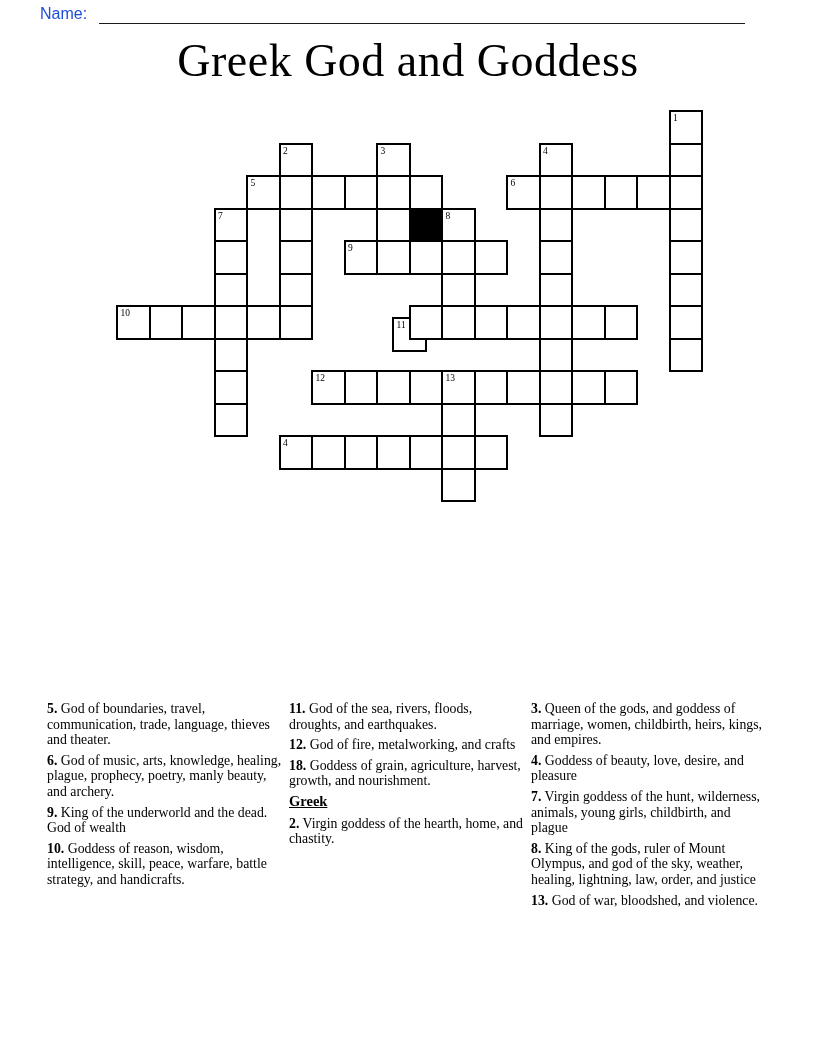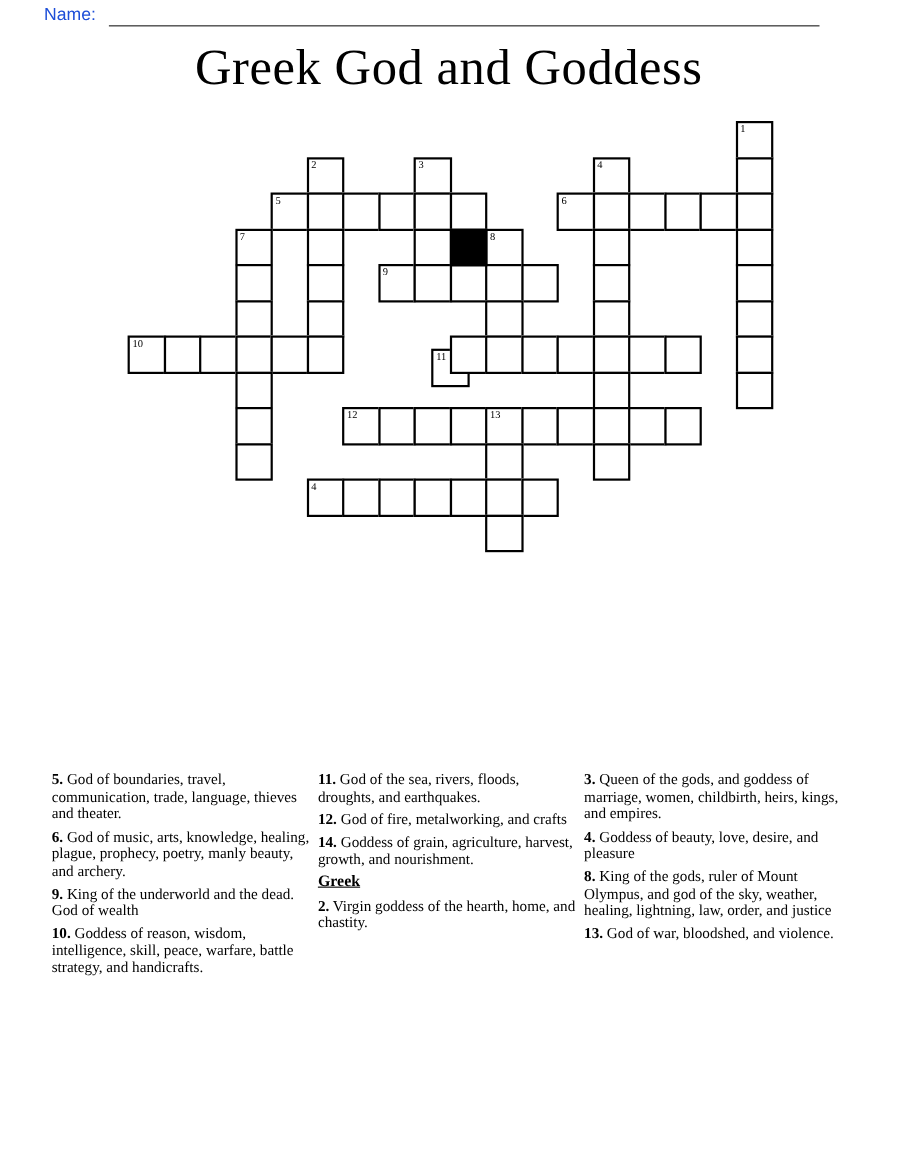--- a/index.html
+++ b/index.html
@@ -214,7 +214,7 @@
   <div class="clue-col c2">
       <p class="clue"><b>11.</b><span> God of the sea, rivers, floods, droughts, and earthquakes.</span></p>
       <p class="clue"><b>12.</b><span> God of fire, metalworking, and crafts</span></p>
-      <p class="clue"><b>14.</b><span> Goddess of grain, agriculture, harvest, growth, and nourishment.</span></p>
+      <p class="clue"><b>18.</b><span> Goddess of grain, agriculture, harvest, growth, and nourishment.</span></p>
       <div class="clues-header">Greek</div>
       <p class="clue"><b>2.</b><span> Virgin goddess of the hearth, home, and chastity.</span></p>
     </div>

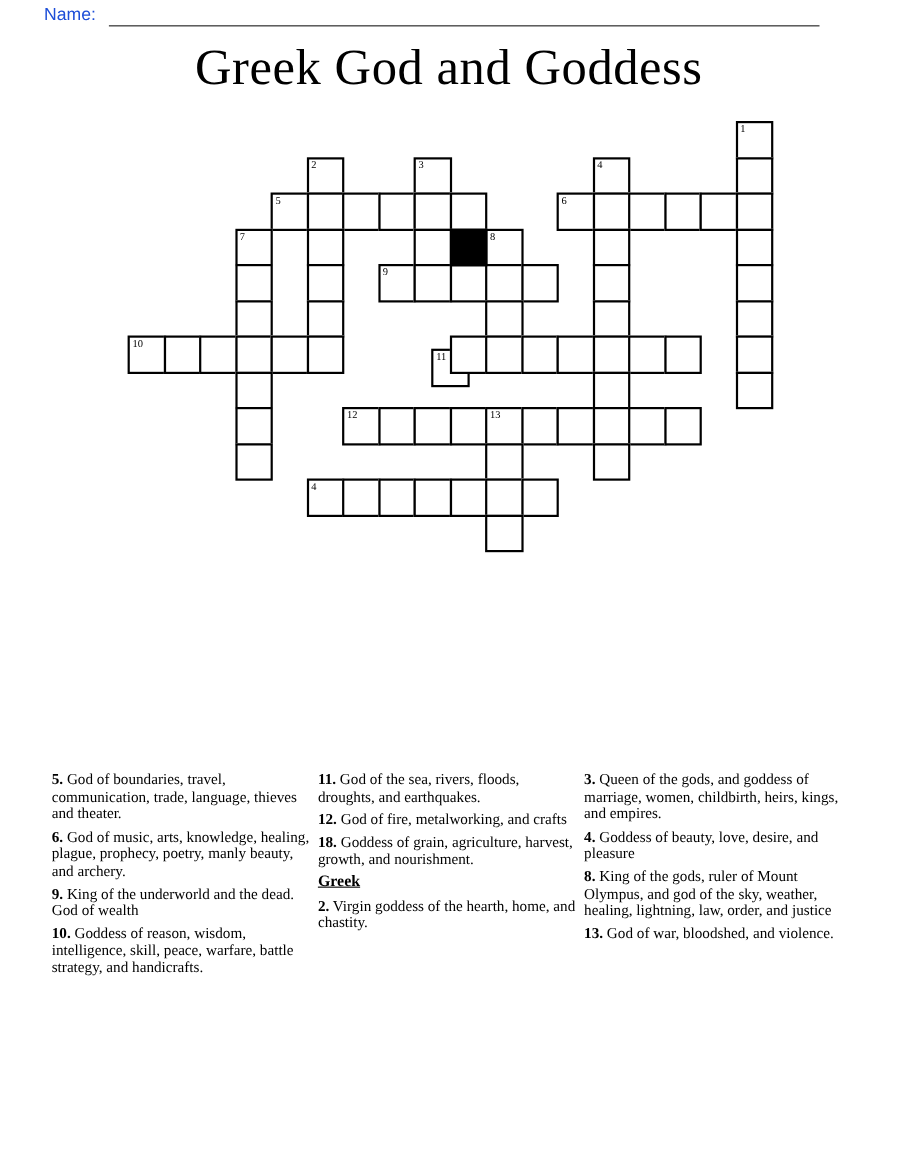--- a/index.html
+++ b/index.html
@@ -221,6 +221,7 @@
   <div class="clue-col c3">
       <p class="clue"><b>3.</b><span> Queen of the gods, and goddess of marriage, women, childbirth, heirs, kings, and empires.</span></p>
       <p class="clue"><b>4.</b><span> Goddess of beauty, love, desire, and pleasure</span></p>
+      <p class="clue"><b>7.</b><span> Virgin goddess of the hunt, wilderness, animals, young girls, childbirth, and plague</span></p>
       <p class="clue"><b>8.</b><span> King of the gods, ruler of Mount Olympus, and god of the sky, weather, healing, lightning, law, order, and justice</span></p>
       <p class="clue"><b>13.</b><span> God of war, bloodshed, and violence.</span></p>
     </div>

